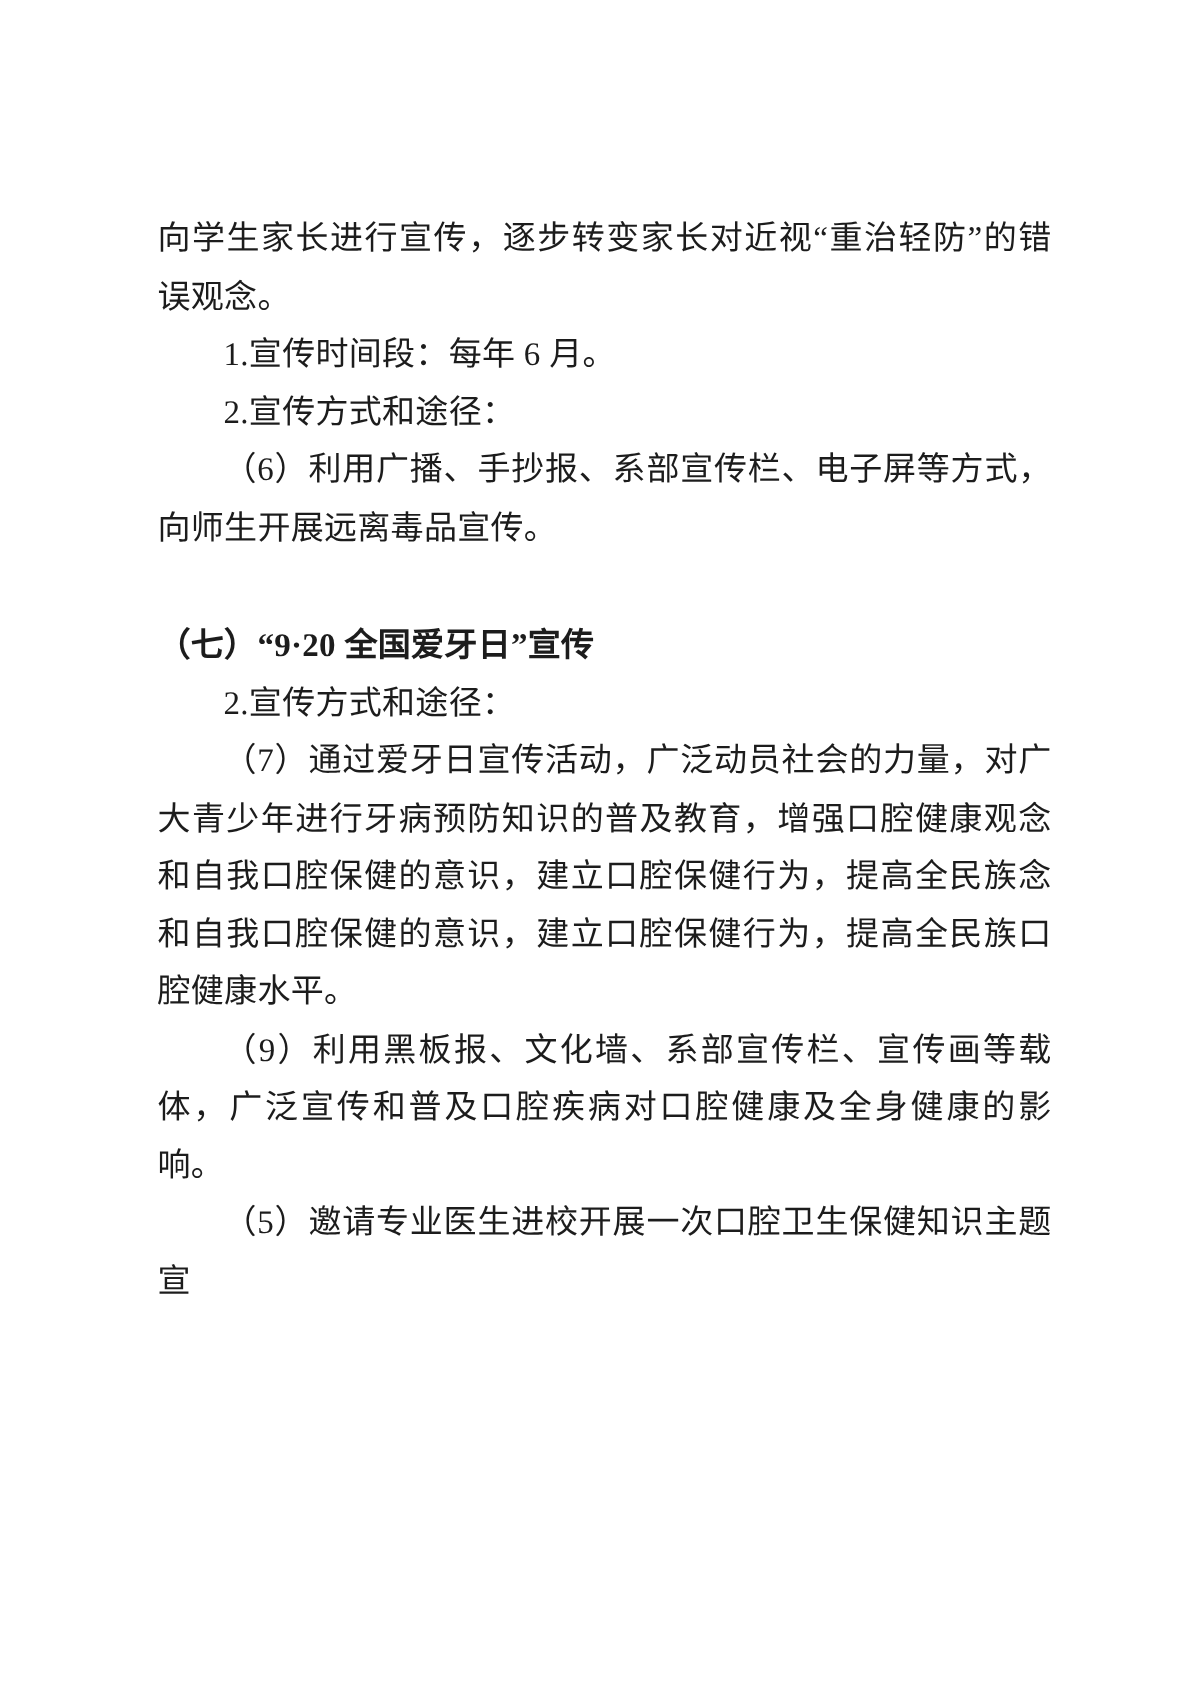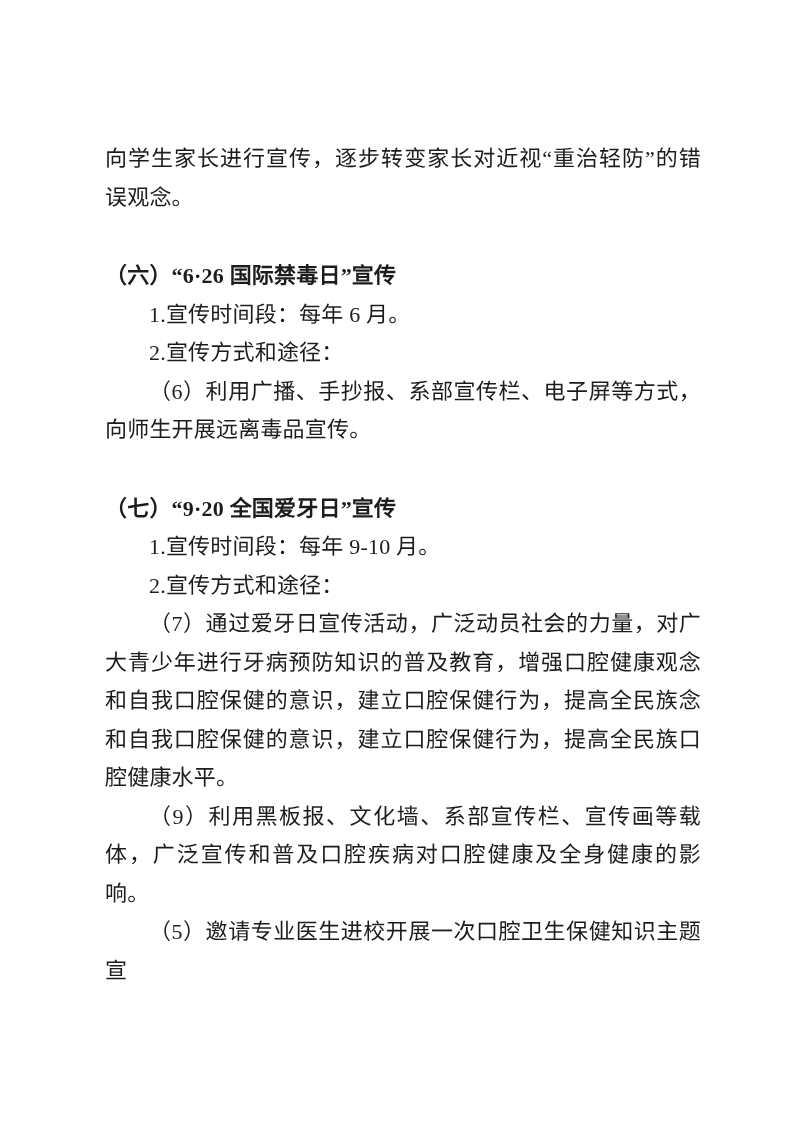--- a/index.html
+++ b/index.html
@@ -50,7 +50,6 @@
 <div class="page">
   <div class="content">
     <p class="blk-continuation">向学生家长进行宣传，逐步转变家长对近视“重治轻防”的错误观念。</p>
-    <p class="blk-heading">（六）“6·26 国际禁毒日”宣传</p>
     <p class="blk-item">1.宣传时间段：每年 6 月。</p>
     <p class="blk-item">2.宣传方式和途径：</p>
     <p class="blk-para">（6）利用广播、手抄报、系部宣传栏、电子屏等方式，向师生开展远离毒品宣传。</p>

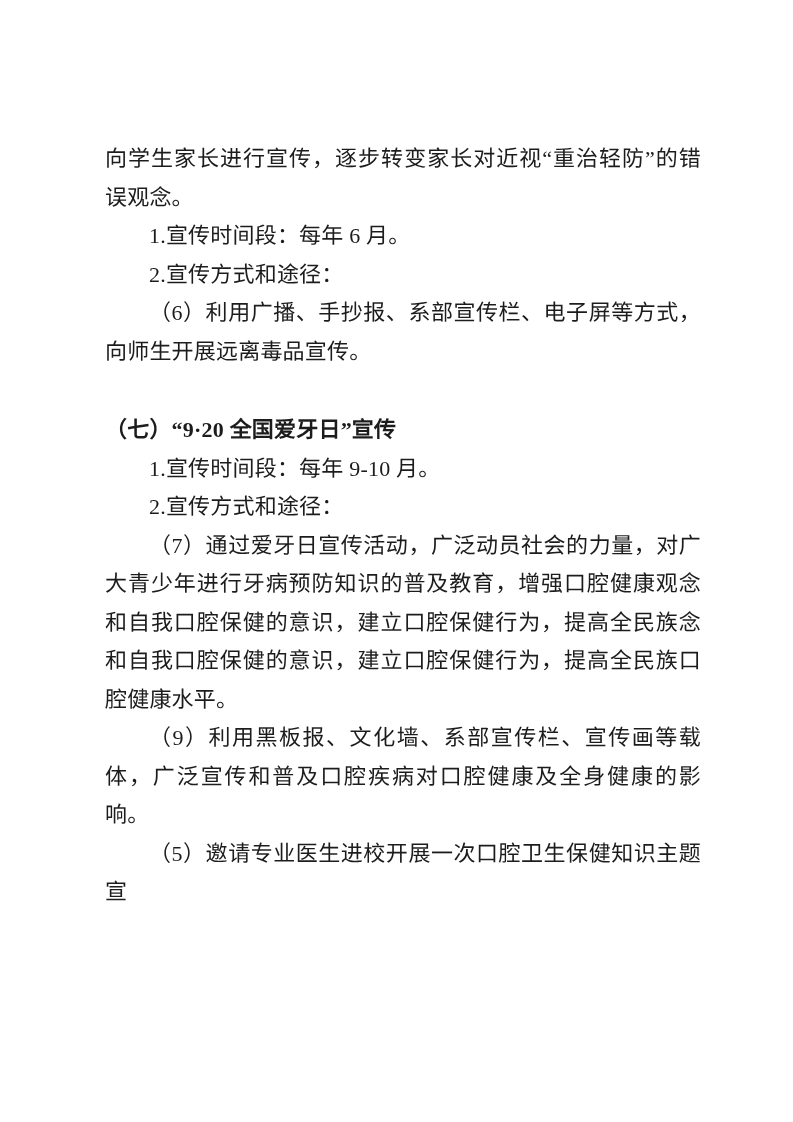--- a/index.html
+++ b/index.html
@@ -54,7 +54,6 @@
     <p class="blk-item">2.宣传方式和途径：</p>
     <p class="blk-para">（6）利用广播、手抄报、系部宣传栏、电子屏等方式，向师生开展远离毒品宣传。</p>
     <p class="blk-heading">（七）“9·20 全国爱牙日”宣传</p>
-    <p class="blk-item">1.宣传时间段：每年 9-10 月。</p>
     <p class="blk-item">2.宣传方式和途径：</p>
     <p class="blk-para">（7）通过爱牙日宣传活动，广泛动员社会的力量，对广大青少年进行牙病预防知识的普及教育，增强口腔健康观念和自我口腔保健的意识，建立口腔保健行为，提高全民族念和自我口腔保健的意识，建立口腔保健行为，提高全民族口腔健康水平。</p>
     <p class="blk-para">（9）利用黑板报、文化墙、系部宣传栏、宣传画等载体，广泛宣传和普及口腔疾病对口腔健康及全身健康的影响。</p>

